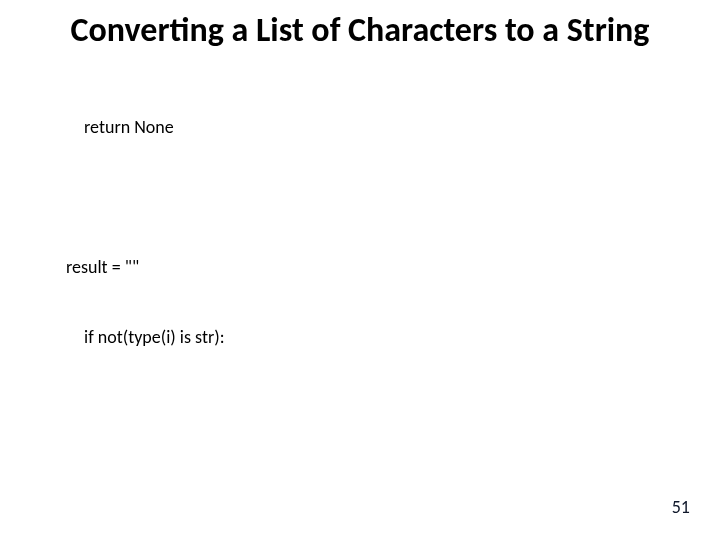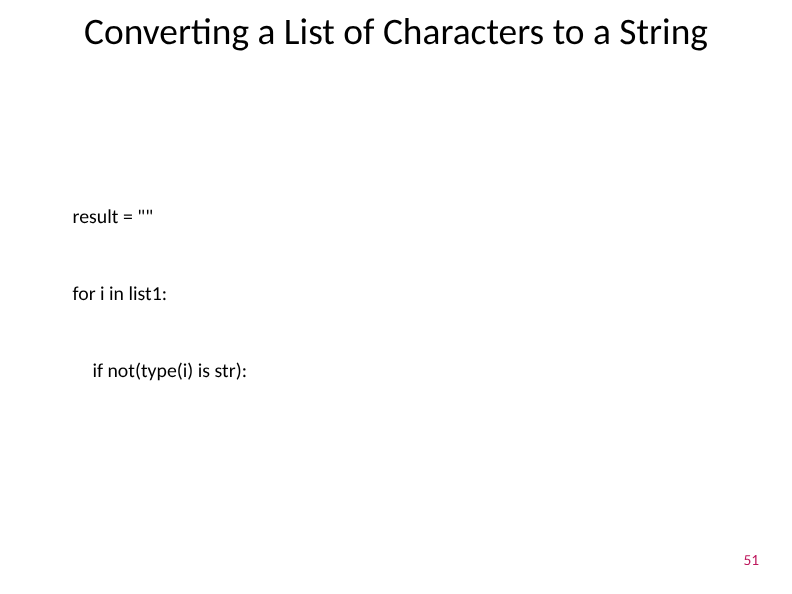--- a/index.html
+++ b/index.html
@@ -24,7 +24,7 @@
     }
     .title {
       font-size: 34px;
-      font-weight: 400;
+      font-weight: 700;
       text-align: center;
       line-height: 1.15;
       margin: 0 40px 20px 40px;

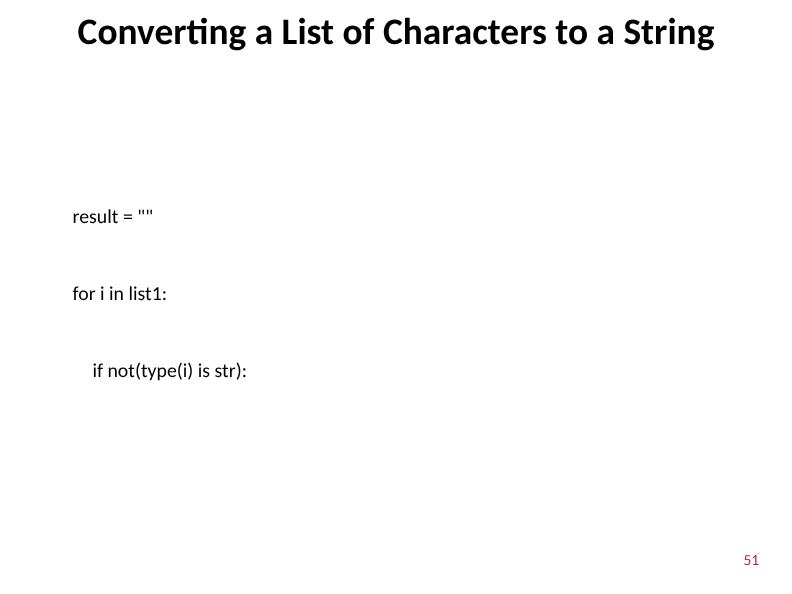--- a/index.html
+++ b/index.html
@@ -63,6 +63,7 @@
 <div class="slide">
   <div class="title">Converting a List of Characters to a String</div>
   <div class="code-block">
+    <span class="code-line indent2">return None</span>
     <div class="blank-line"></div>
     <span class="code-line indent1">result = ""</span>
     <span class="code-line indent1">for i in list1:</span>

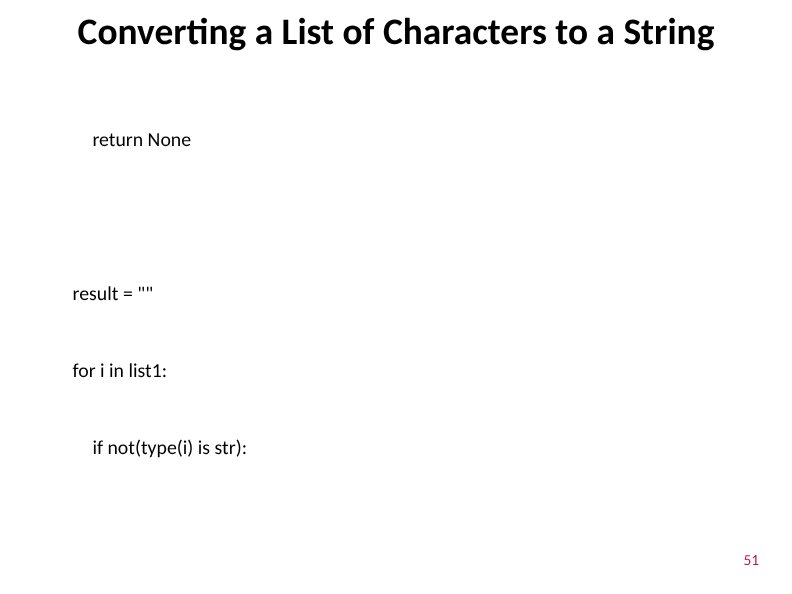--- a/index.html
+++ b/index.html
@@ -66,7 +66,6 @@
     <span class="code-line indent2">return None</span>
     <div class="blank-line"></div>
     <span class="code-line indent1">result = ""</span>
-    <span class="code-line indent1">for i in list1:</span>
     <span class="code-line indent2">if not(type(i) is str):</span>
     
     

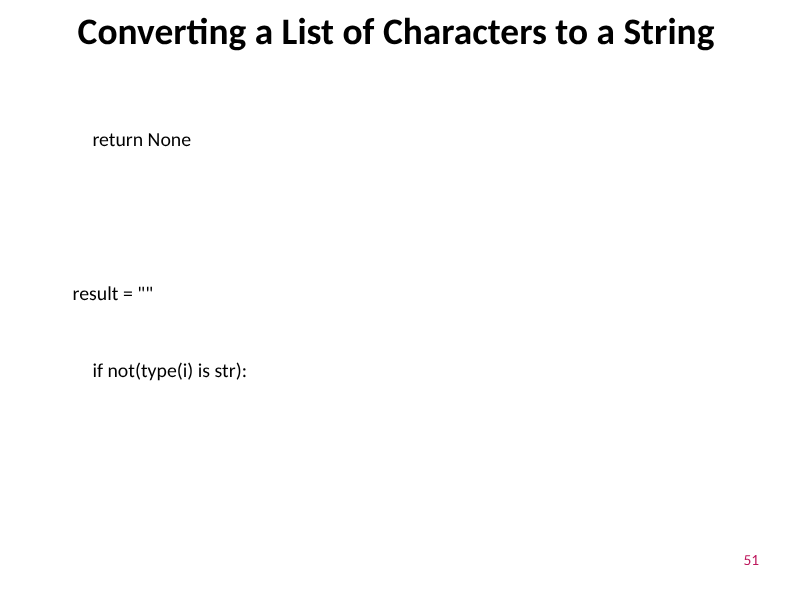--- a/index.html
+++ b/index.html
@@ -53,8 +53,8 @@
       position: absolute;
       bottom: 22px;
       right: 30px;
-      font-size: 14px;
-      color: #be185d;
+      font-size: 18px;
+      color: #0f172a;
     }
   </style>
 </head>

